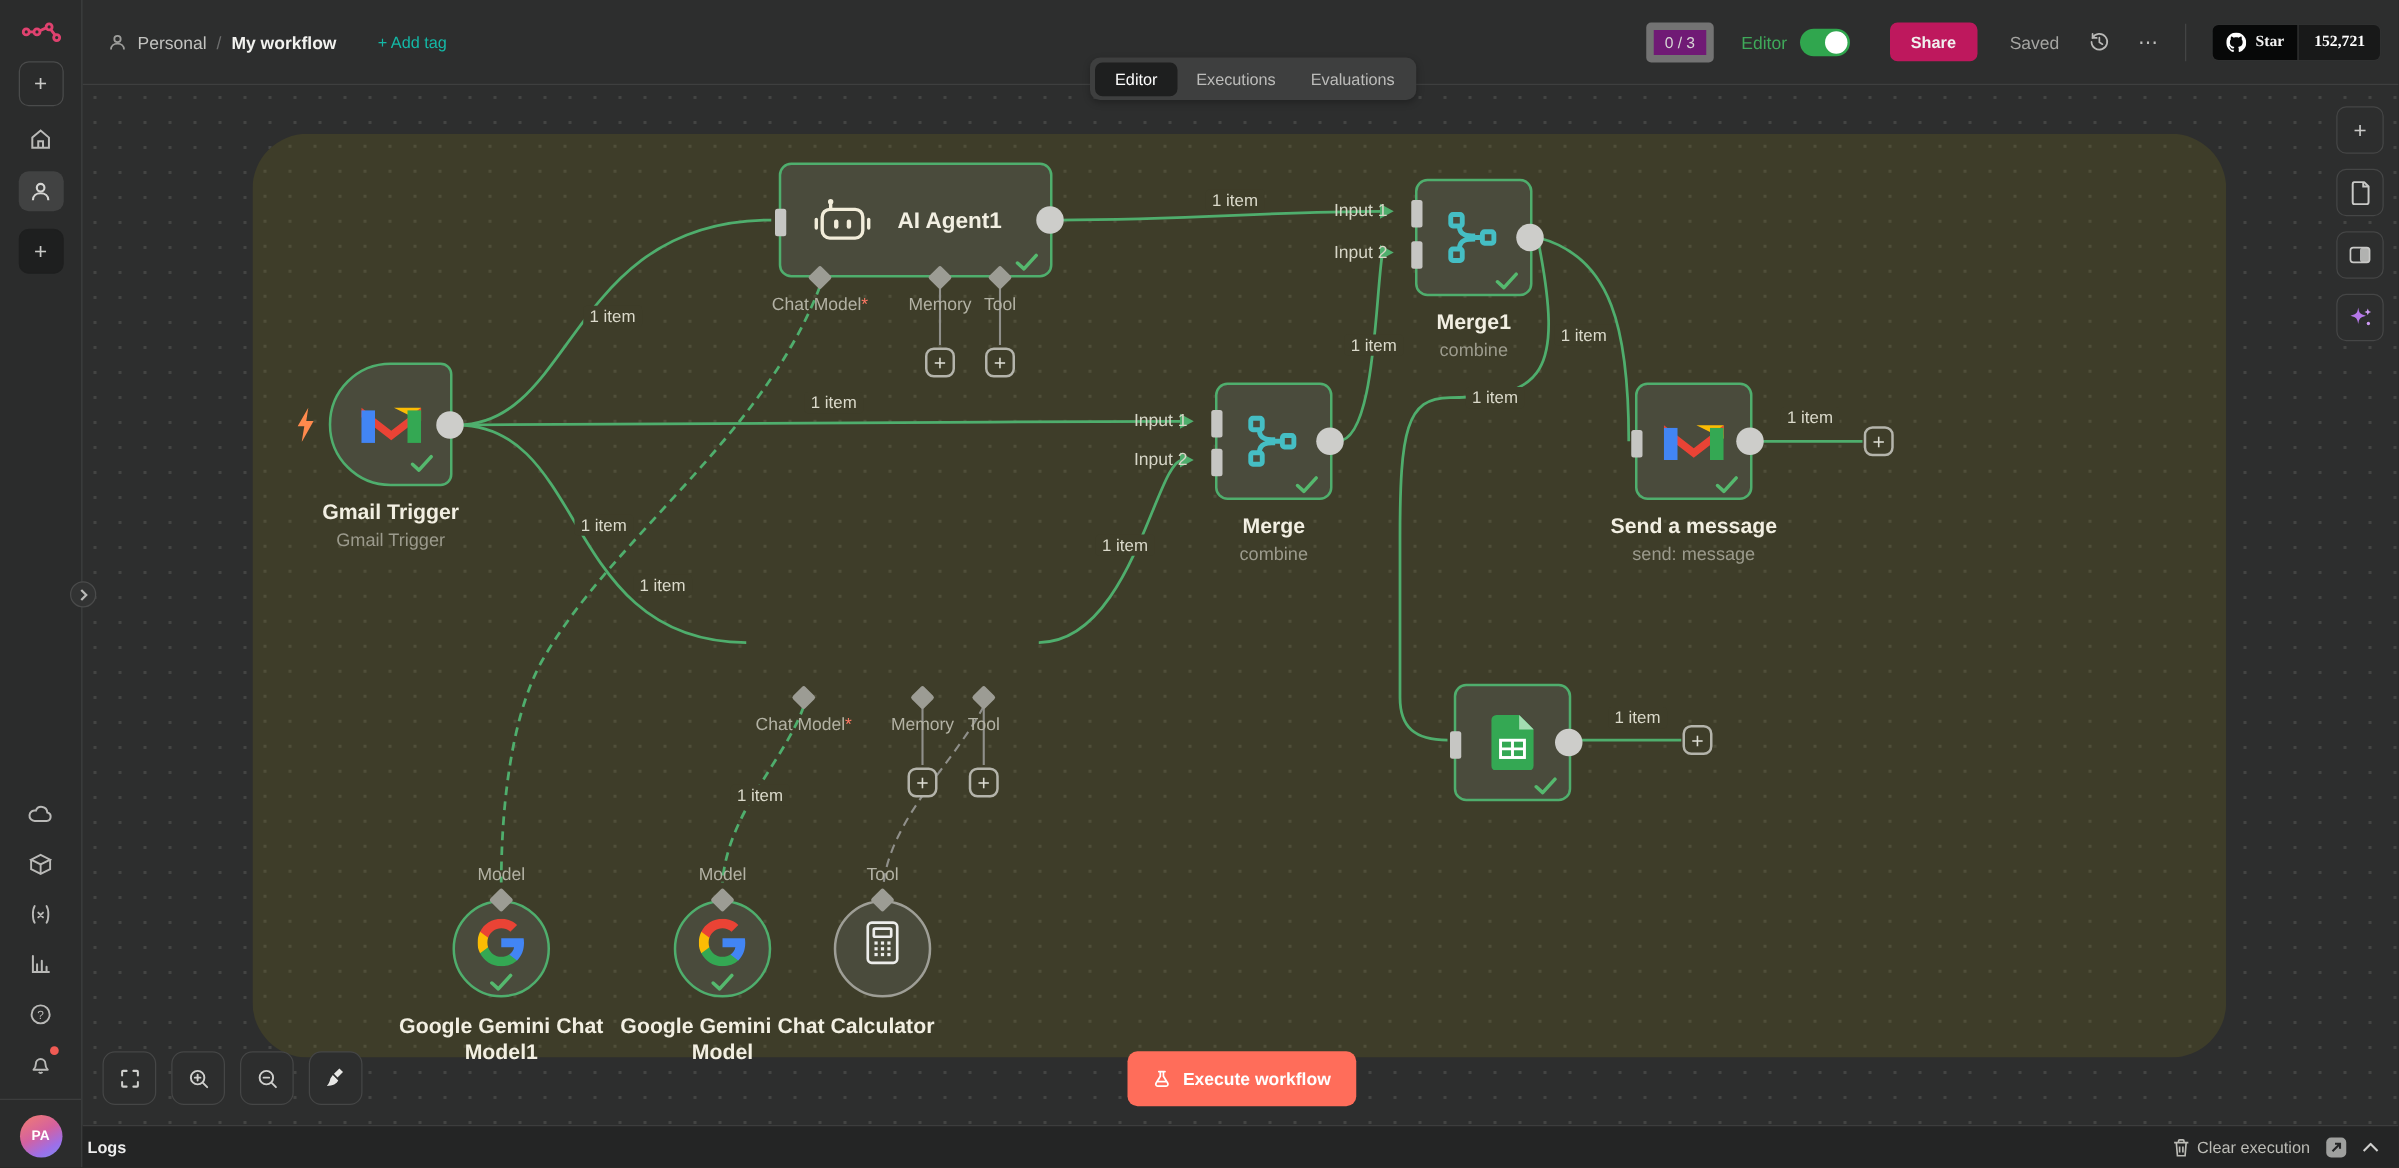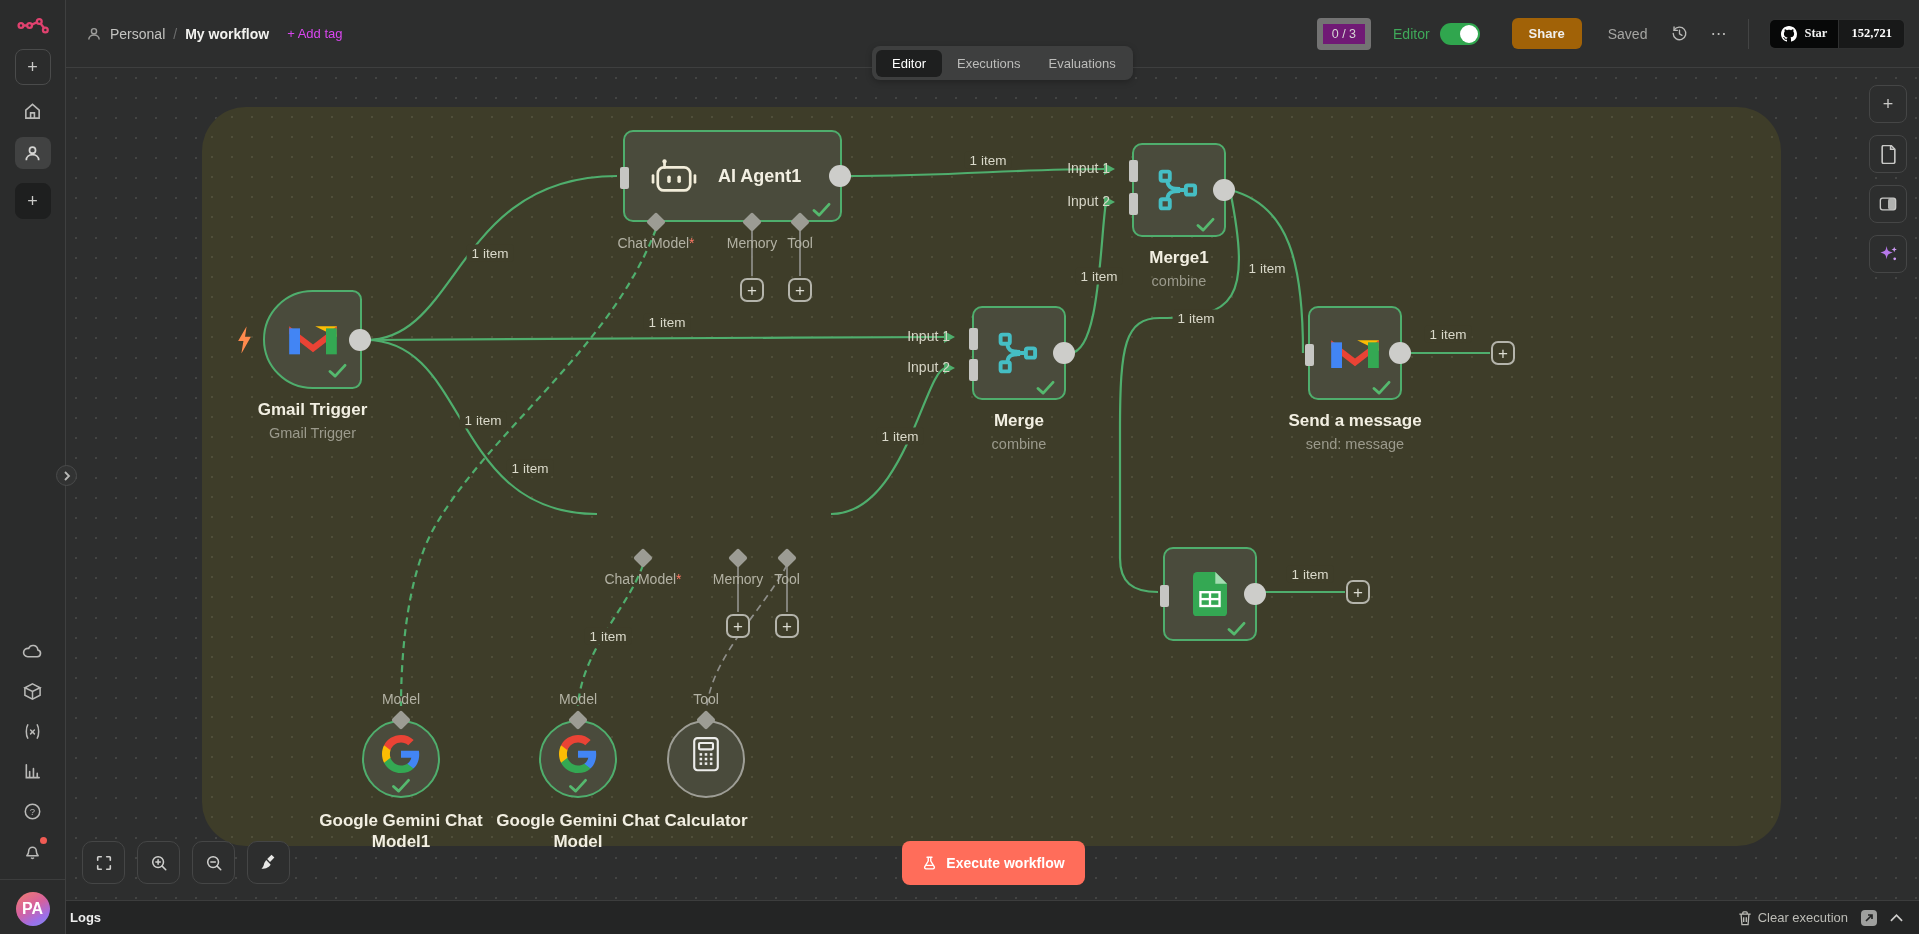--- a/index.html
+++ b/index.html
@@ -21,7 +21,7 @@
 
   .breadcrumb { display:flex; align-items:center; gap:8px; margin-left:20px; font-size:14px; }
   .bc-project { color:#c3c3c0; } .bc-sep { color:#6d6e6e; } .bc-name { color:#f2f2ef; font-weight:bold; }
-  .bc-addtag { color:#d946ef; font-size:13px; margin-left:10px; cursor:pointer; }
+  .bc-addtag { color:#14b8a6; font-size:13px; margin-left:25px; cursor:pointer; }
 
   .header-right { margin-left:auto; display:flex; align-items:center; margin-right:14px; }
   .counter { border:6px solid #737373; background:#701a75; border-radius:4px; padding:3px 9px; font-size:12.5px; color:#d6d6d4; }

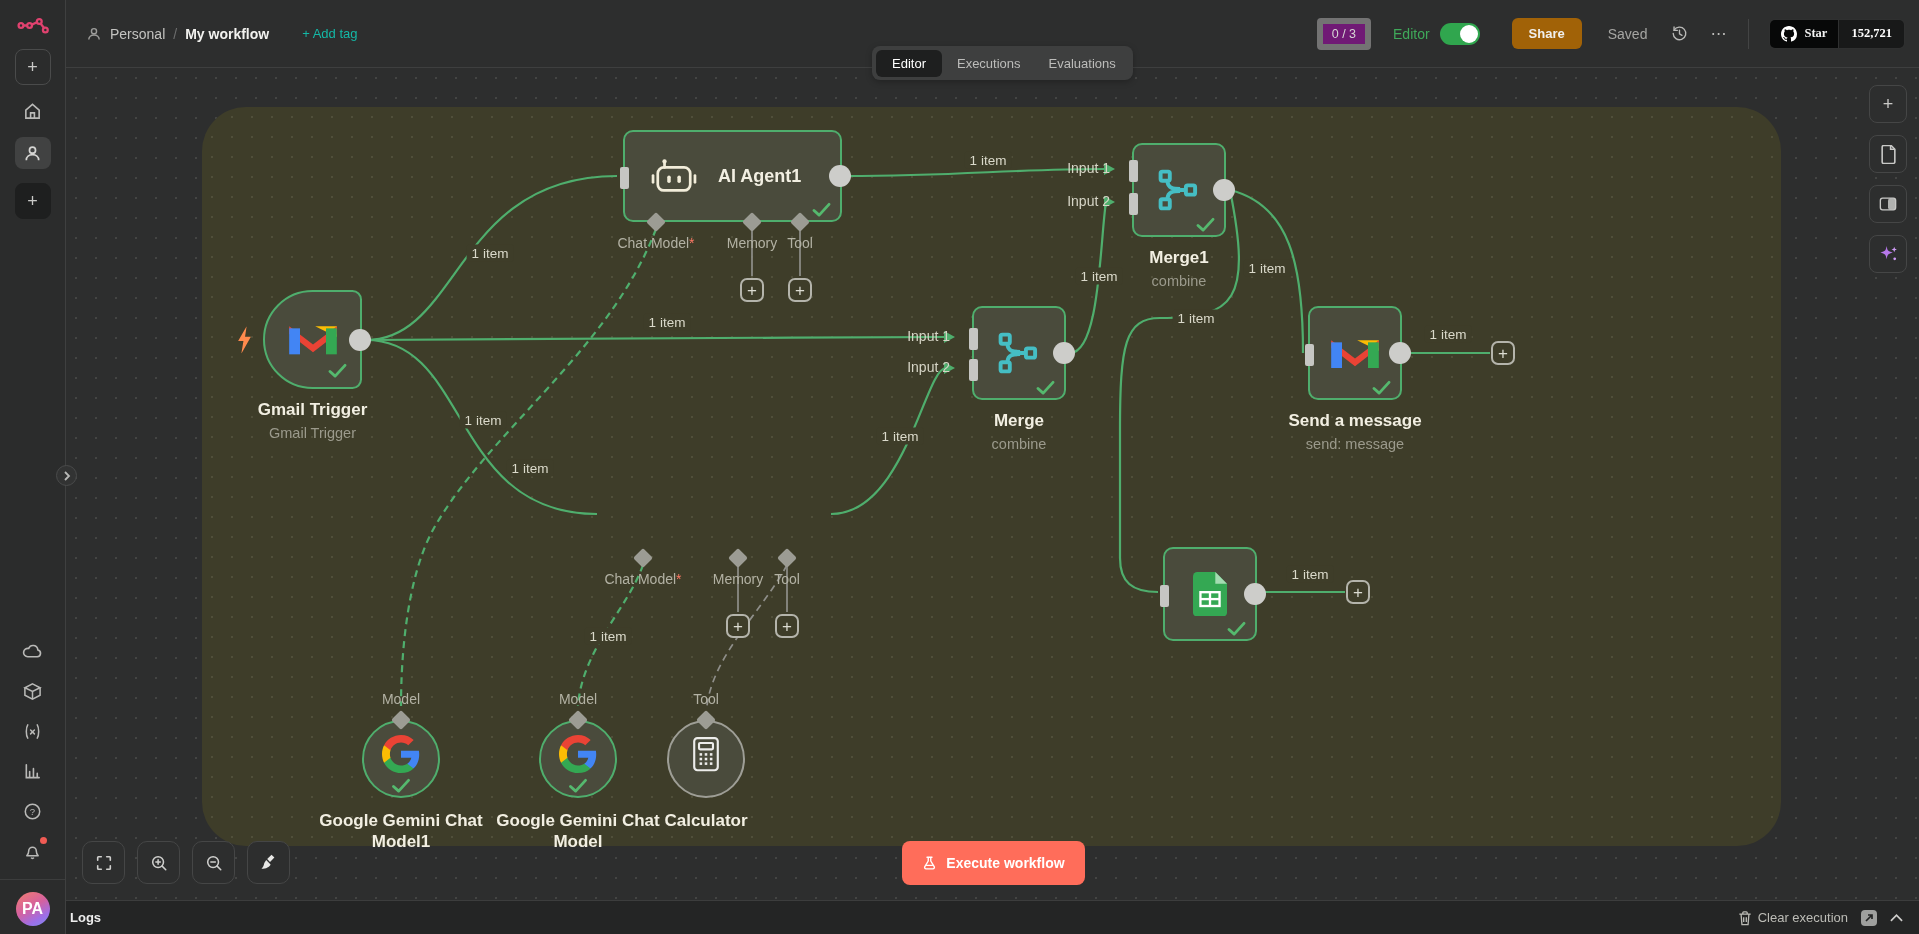--- a/index.html
+++ b/index.html
@@ -28,7 +28,7 @@
   .active-lbl { color:#3fa95a; font-size:14px; margin-left:22px; }
   .toggle { width:40px; height:22px; border-radius:11px; background:#30a64e; position:relative; margin-left:10px; cursor:pointer; }
   .toggle .knob { position:absolute; right:2px; top:2px; width:18px; height:18px; border-radius:50%; background:#fff; }
-  .share-btn { margin-left:32px; background:#a16207; border-radius:6px; padding:8px 17px; color:#f0f0ee; font-size:13px; font-weight:bold; cursor:pointer; }
+  .share-btn { margin-left:32px; background:#be185d; border-radius:6px; padding:8px 17px; color:#f0f0ee; font-size:13px; font-weight:bold; cursor:pointer; }
   .saved-lbl { margin-left:26px; color:#a5a5a2; font-size:14px; }
   .hist-btn { margin-left:24px; cursor:pointer; display:flex; }
   .more-btn { margin-left:22px; color:#bdbdbb; font-size:16px; letter-spacing:2px; cursor:pointer; }

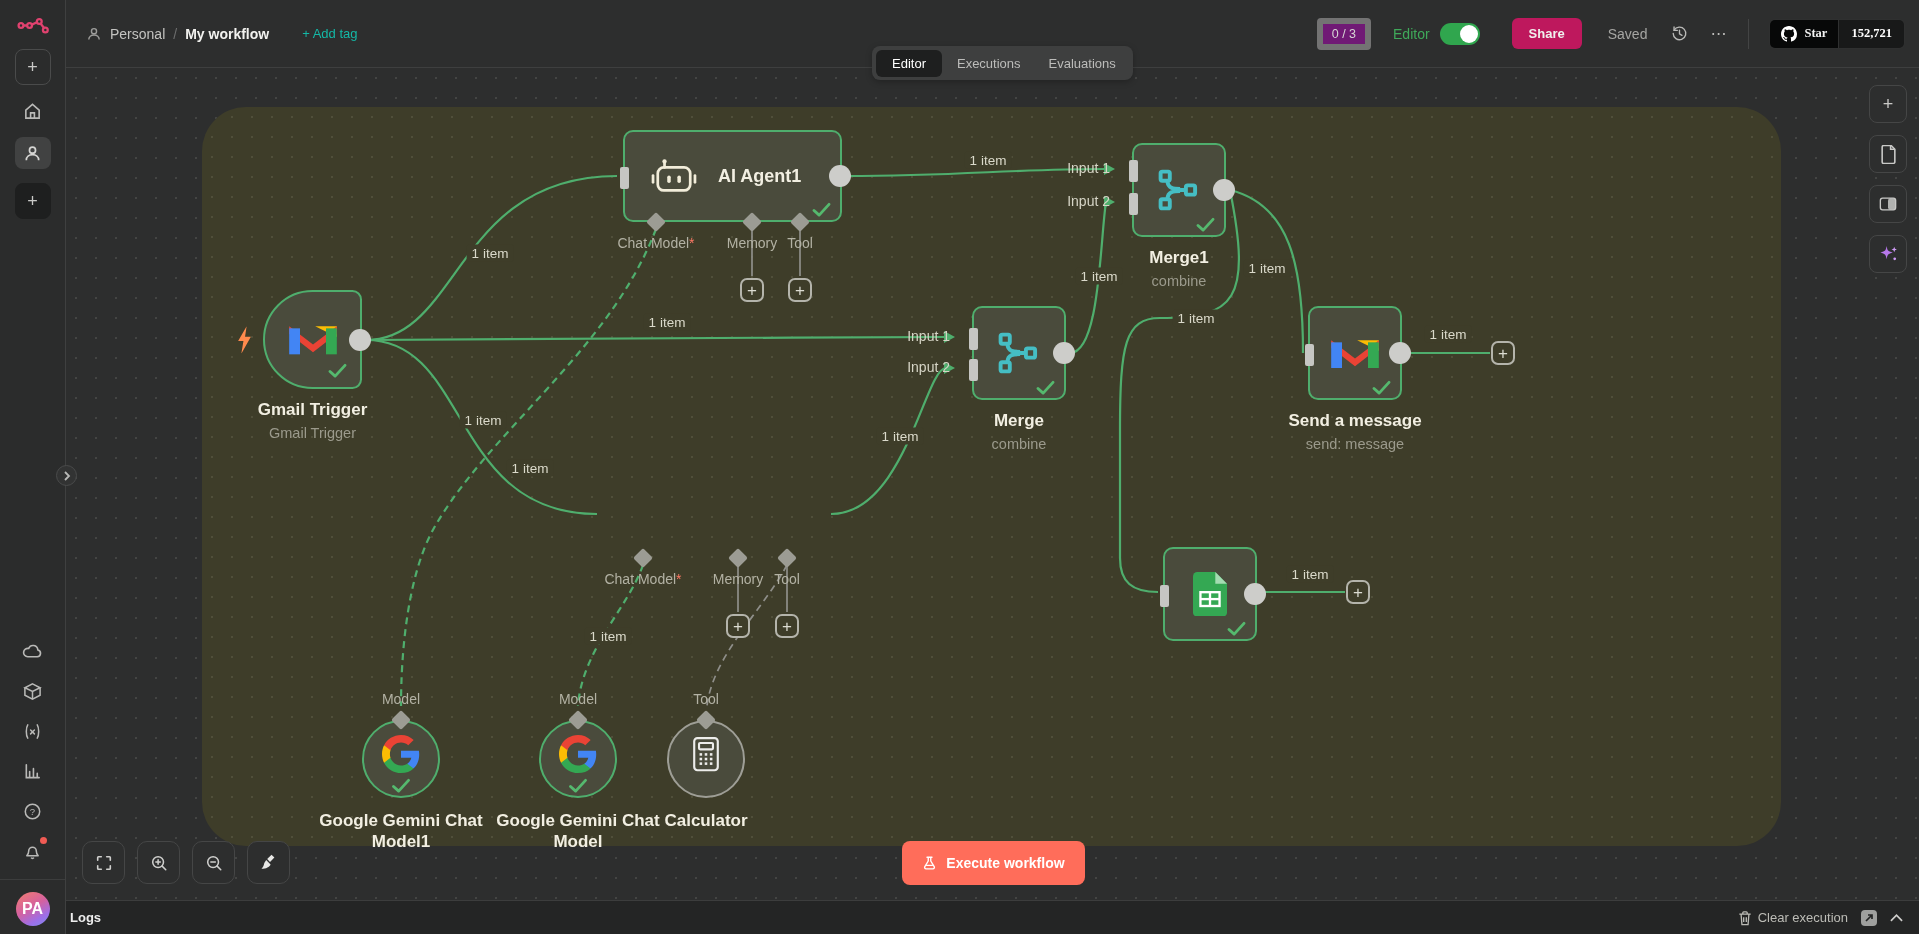--- a/index.html
+++ b/index.html
@@ -50,7 +50,7 @@
   .sb-bottom { position:absolute; bottom:0; left:0; width:100%; padding-bottom:8px; }
   .sb-bottom .sb-icon { margin-top:8px; position:relative; }
   .avatar-wrap { border-top:1px solid #3c3d3d; margin-top:12px; padding-top:12px; display:flex; justify-content:center; }
-  .avatar { width:34px; height:34px; border-radius:50%; background:linear-gradient(150deg,#ef7b74 5%,#d4619f 45%,#9d6fe8 75%,#7e8cf0 100%); color:#fff; font-size:16px; font-weight:bold; display:flex; align-items:center; justify-content:center; cursor:pointer; }
+  .avatar { width:34px; height:34px; border-radius:50%; background:linear-gradient(150deg,#ef7b74 5%,#d4619f 45%,#9d6fe8 75%,#7e8cf0 100%); color:#fff; font-size:11px; font-weight:bold; display:flex; align-items:center; justify-content:center; cursor:pointer; }
   .bell-dot { position:absolute; top:2px; right:4px; width:7px; height:7px; border-radius:50%; background:#f05b54; }
 
   

